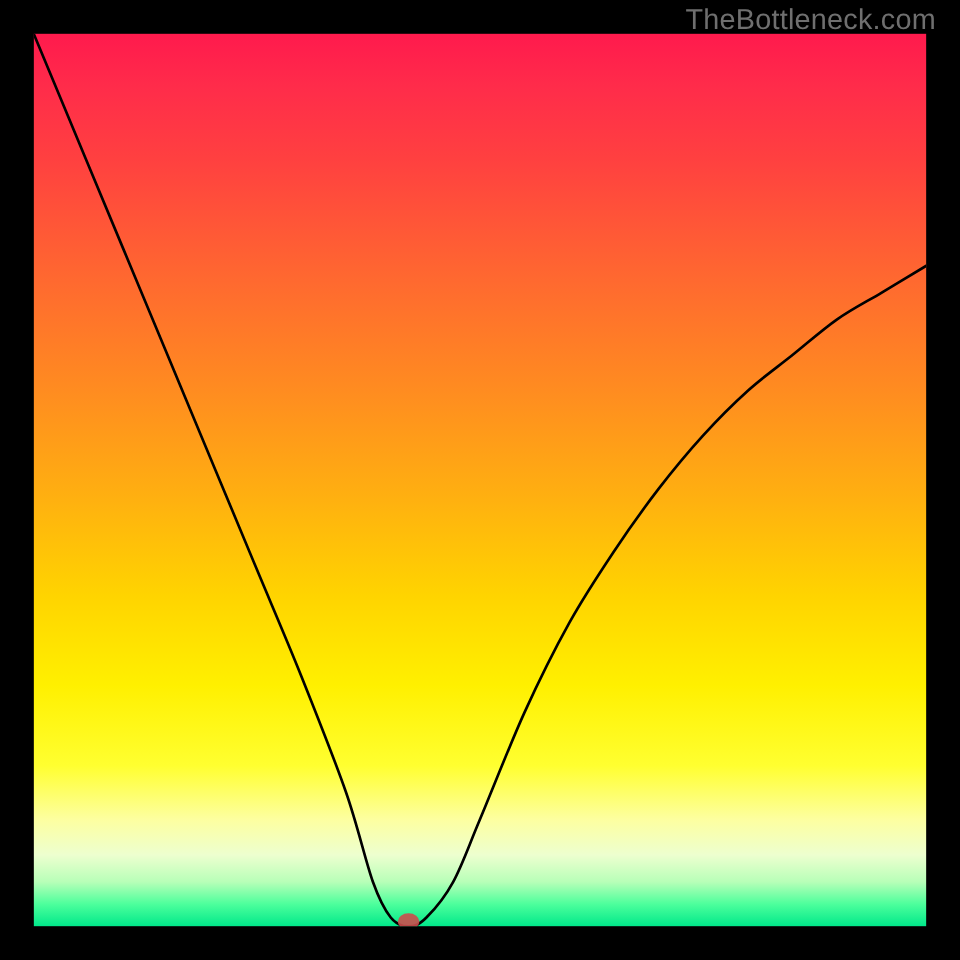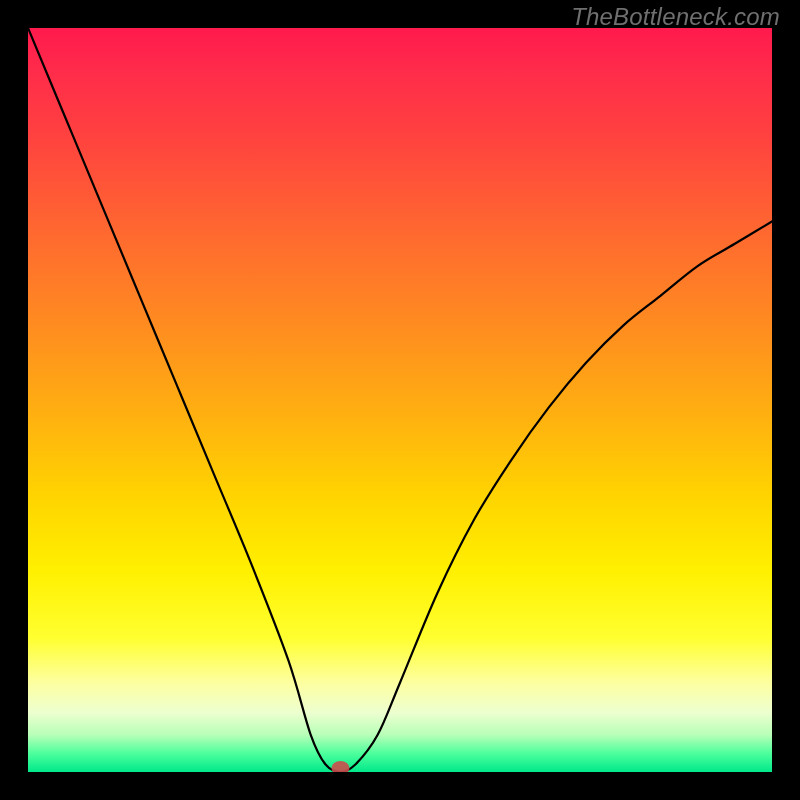--- a/index.html
+++ b/index.html
@@ -16,7 +16,6 @@
     width: 800px;
     height: 616px;
     background: #000;
-    font-style: italic;
   }
   .plot-area {
     position: absolute;

